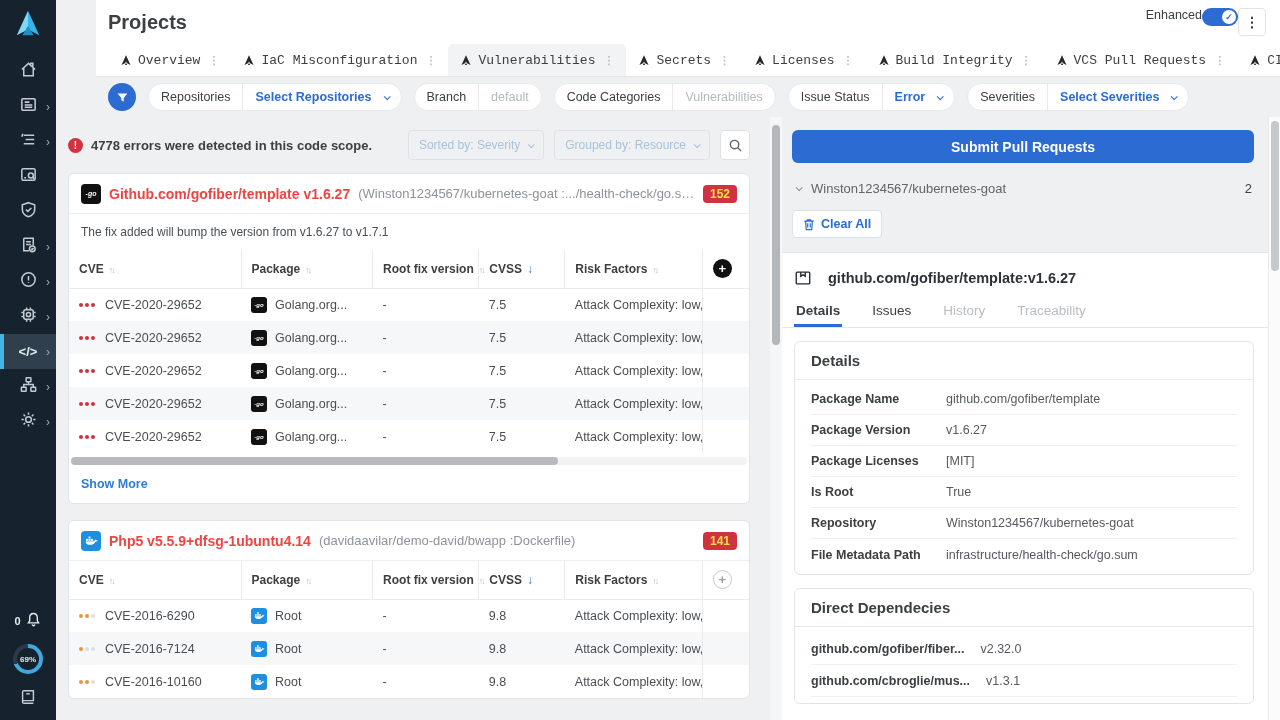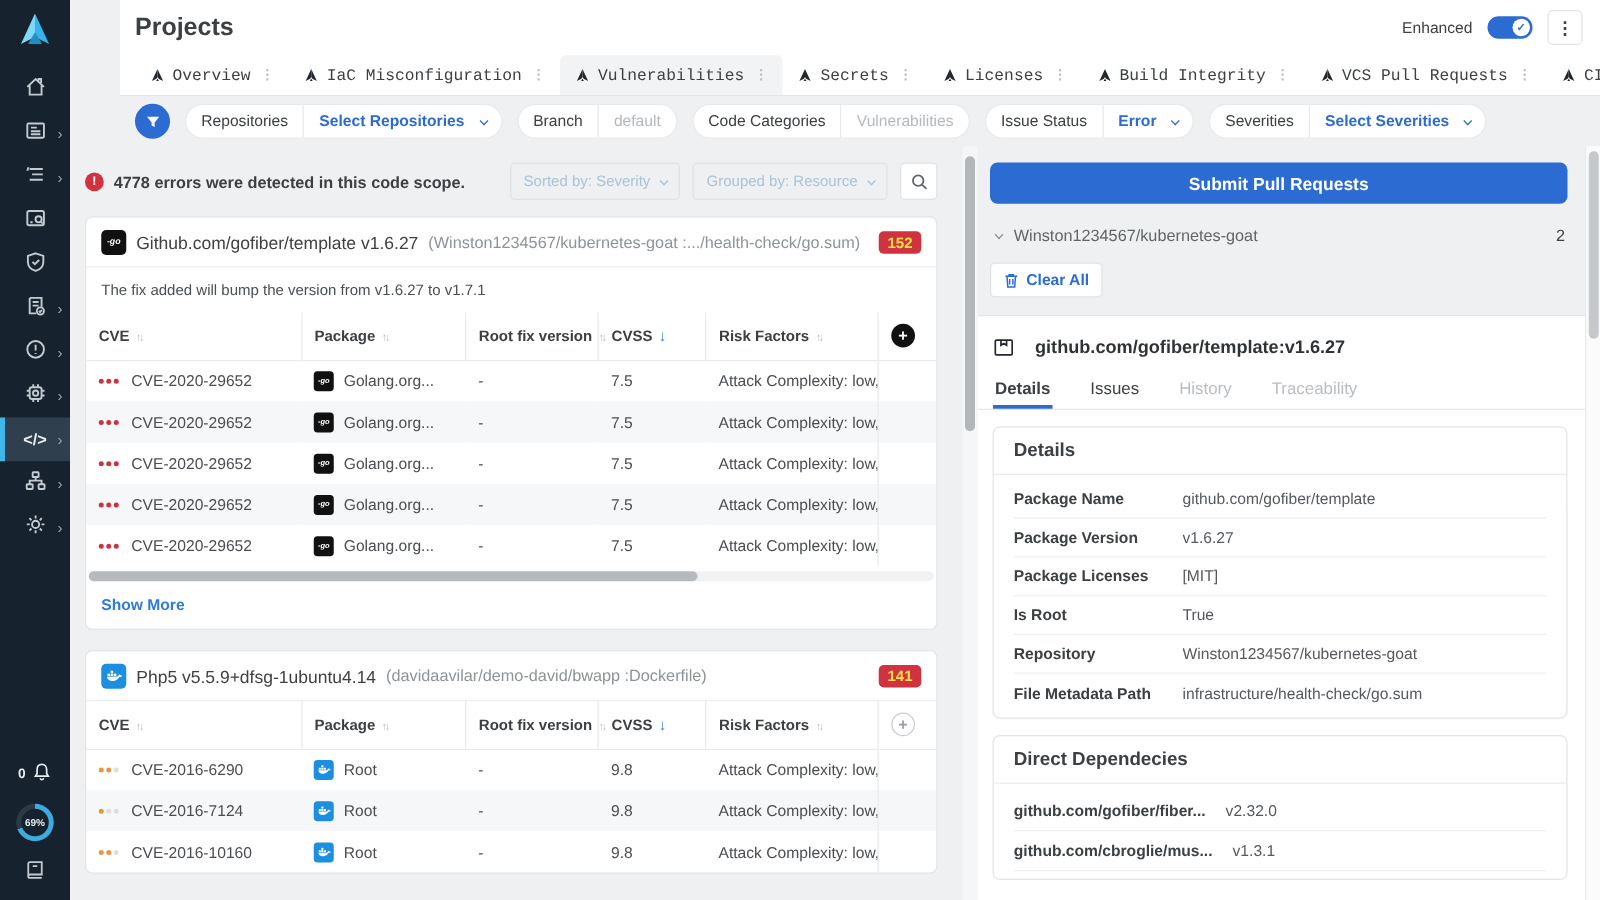--- a/index.html
+++ b/index.html
@@ -30,7 +30,7 @@
 
   .topbar { height:44px; background:#fff; display:flex; align-items:center; padding:0 14px 0 12px; }
   .page-title { font-size:20px; font-weight:700; color:#3c4043; }
-  .topbar-right { margin-left:auto; display:flex; align-items:center; gap:12px; }
+  .topbar-right { margin-left:auto; display:flex; align-items:flex-start; }
   .enhanced-label { font-size:12.5px; color:#3c4043; }
   .toggle { width:36px; height:18px; border-radius:9px; background:#2b6bd2; position:relative; cursor:pointer; }
   .toggle .knob { position:absolute; right:2px; top:2px; width:14px; height:14px; border-radius:50%; background:#fff;

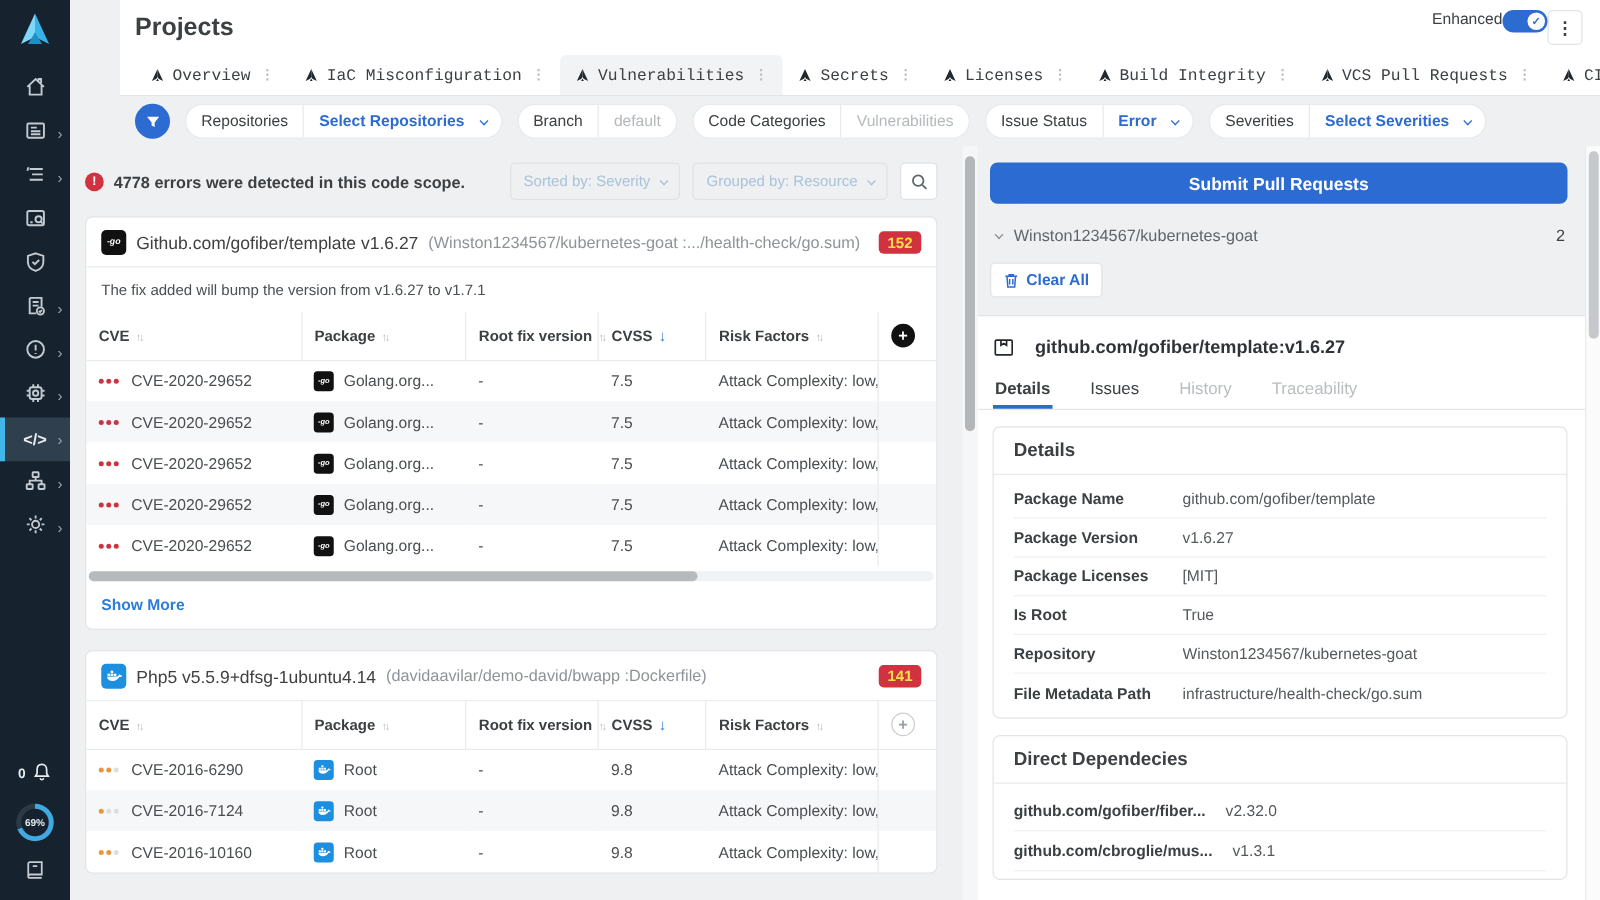--- a/index.html
+++ b/index.html
@@ -80,7 +80,7 @@
   .pkg-ico.go { background:#111; color:#fff; font-size:7px; font-weight:bold; font-style:italic; }
   .pkg-ico.docker { background:#1d8fe1; }
   .pkg-ico.sm { width:16px; height:16px; border-radius:3px; font-size:6px; }
-  .card-title { font-size:14px; font-weight:400; color:#404040; white-space:nowrap; }
+  .card-title { font-size:14px; font-weight:700; color:#ef4444; white-space:nowrap; }
   .card-sub { font-size:13px; color:#8d9399; white-space:nowrap; overflow:hidden; text-overflow:ellipsis; }
   .badge { margin-left:auto; background:#d0333f; color:#fde047; font-size:12px; font-weight:bold; border-radius:4px;
     padding:2px 7px; flex:none; }

